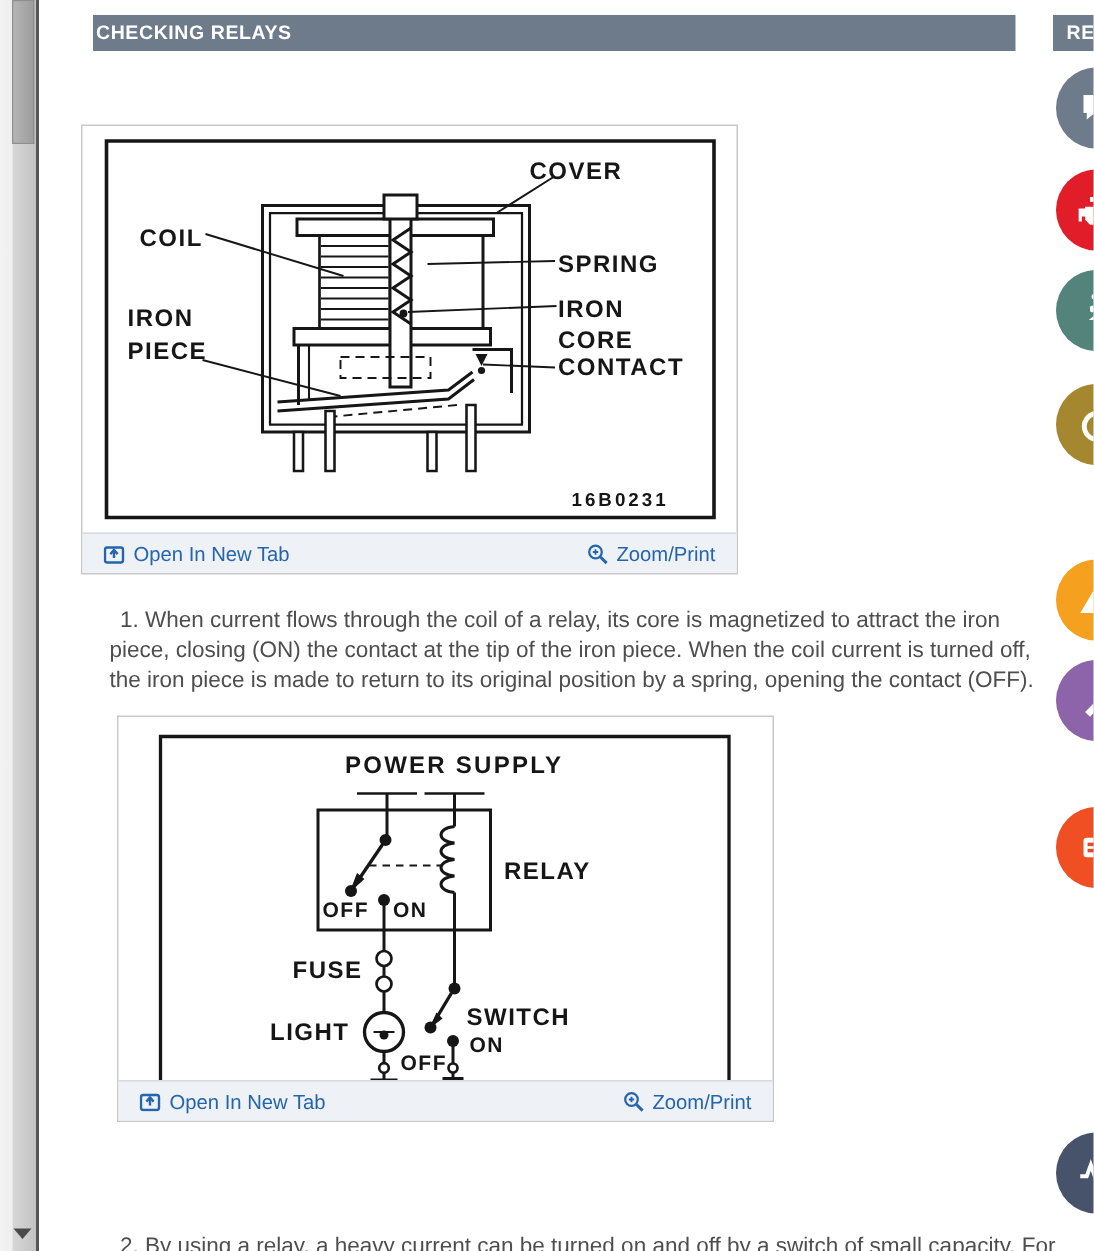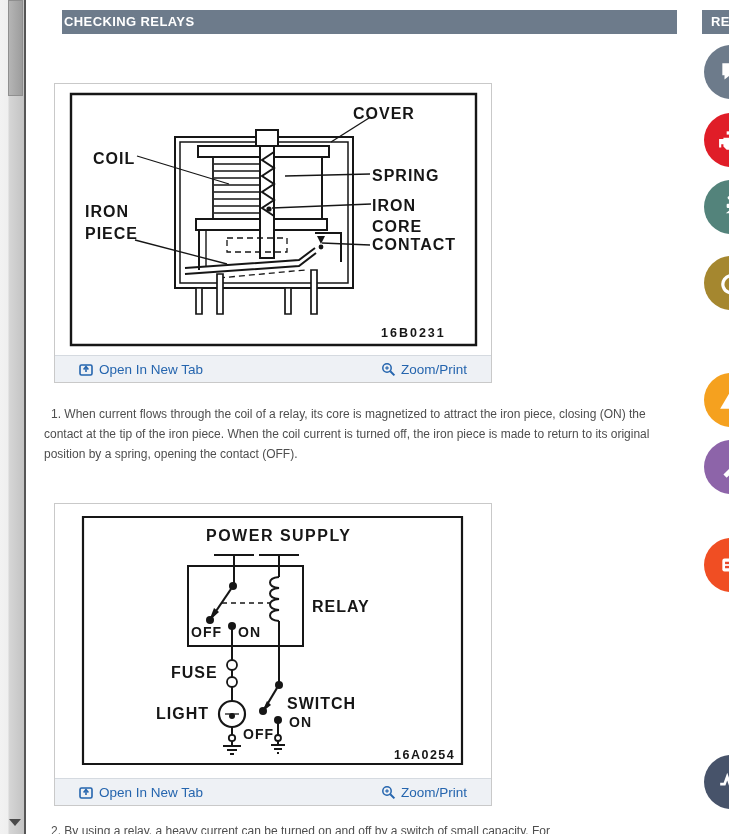--- a/index.html
+++ b/index.html
@@ -31,7 +31,7 @@
   .scan-2{left:26px;top:11px;}
   .card-footer{position:absolute;left:0;right:0;bottom:0;height:27px;background:#eef1f5;
     border-top:1px solid #d5dae0;display:flex;justify-content:space-between;align-items:center;
-    padding:0 24px;box-sizing:border-box;}
+    padding:0 14px;box-sizing:border-box;}
   .flink{color:#2565ae;font-size:13.5px;text-decoration:none;display:flex;align-items:center;gap:5px;cursor:pointer;}
   .flink svg{display:block;}
 

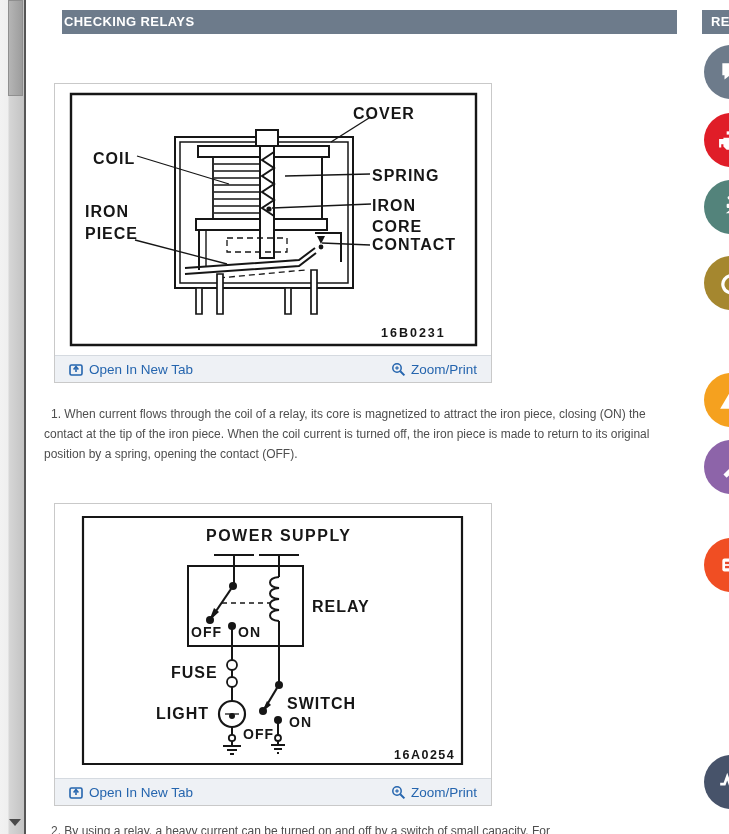--- a/index.html
+++ b/index.html
@@ -36,7 +36,7 @@
   .flink svg{display:block;}
 
   
-  .para{position:absolute;left:44px;width:634px;color:#4e4e4e;font-size:12px;line-height:20px;text-indent:7px;}
+  .para{position:absolute;left:73px;width:634px;color:#4e4e4e;font-size:15px;line-height:20px;text-indent:7px;}
   .para-1{top:404px;}
   .para-2{top:821px;}
 

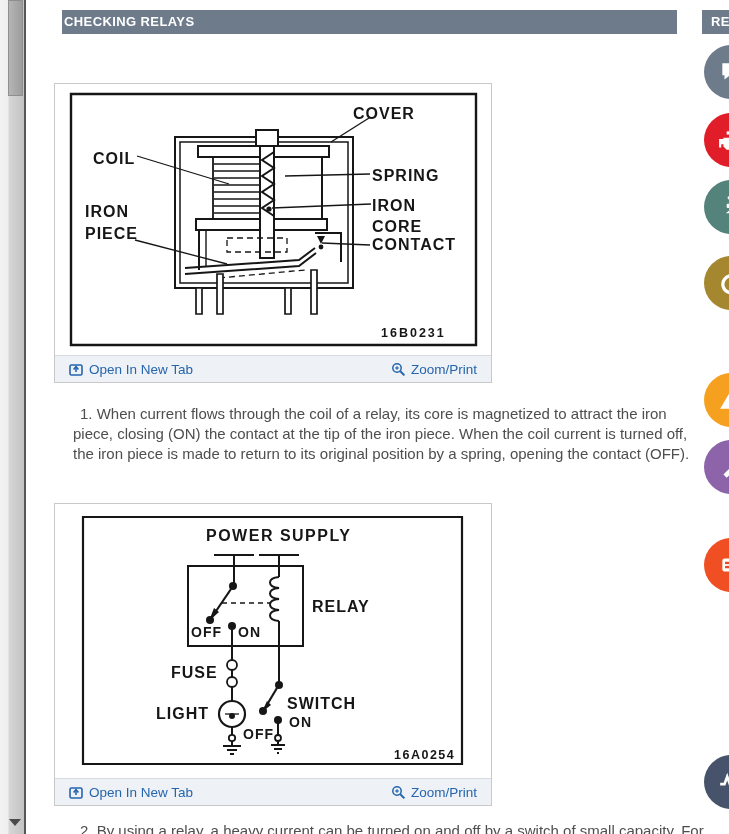--- a/index.html
+++ b/index.html
@@ -25,7 +25,7 @@
   
   .card{position:absolute;left:54px;width:438px;background:#fff;border:1px solid #c9c9c9;box-sizing:border-box;}
   .card-1{top:83px;height:300px;}
-  .card-2{top:503px;height:303px;}
+  .card-2{top:477px;height:271px;margin-left:24px;}
   .scan{position:absolute;background:#fff;}
   .scan-1{left:14px;top:8px;}
   .scan-2{left:26px;top:11px;}

